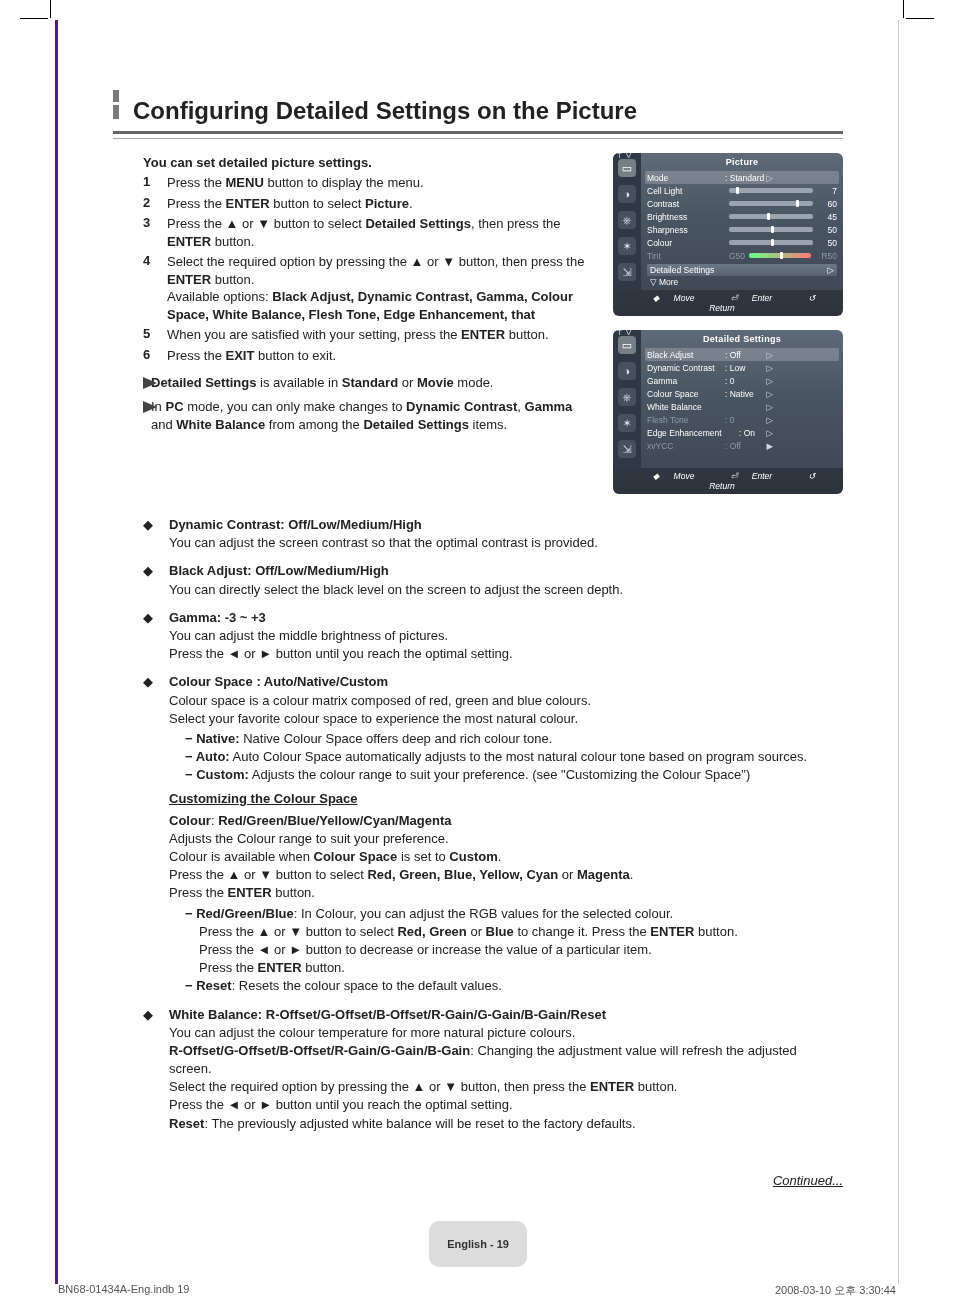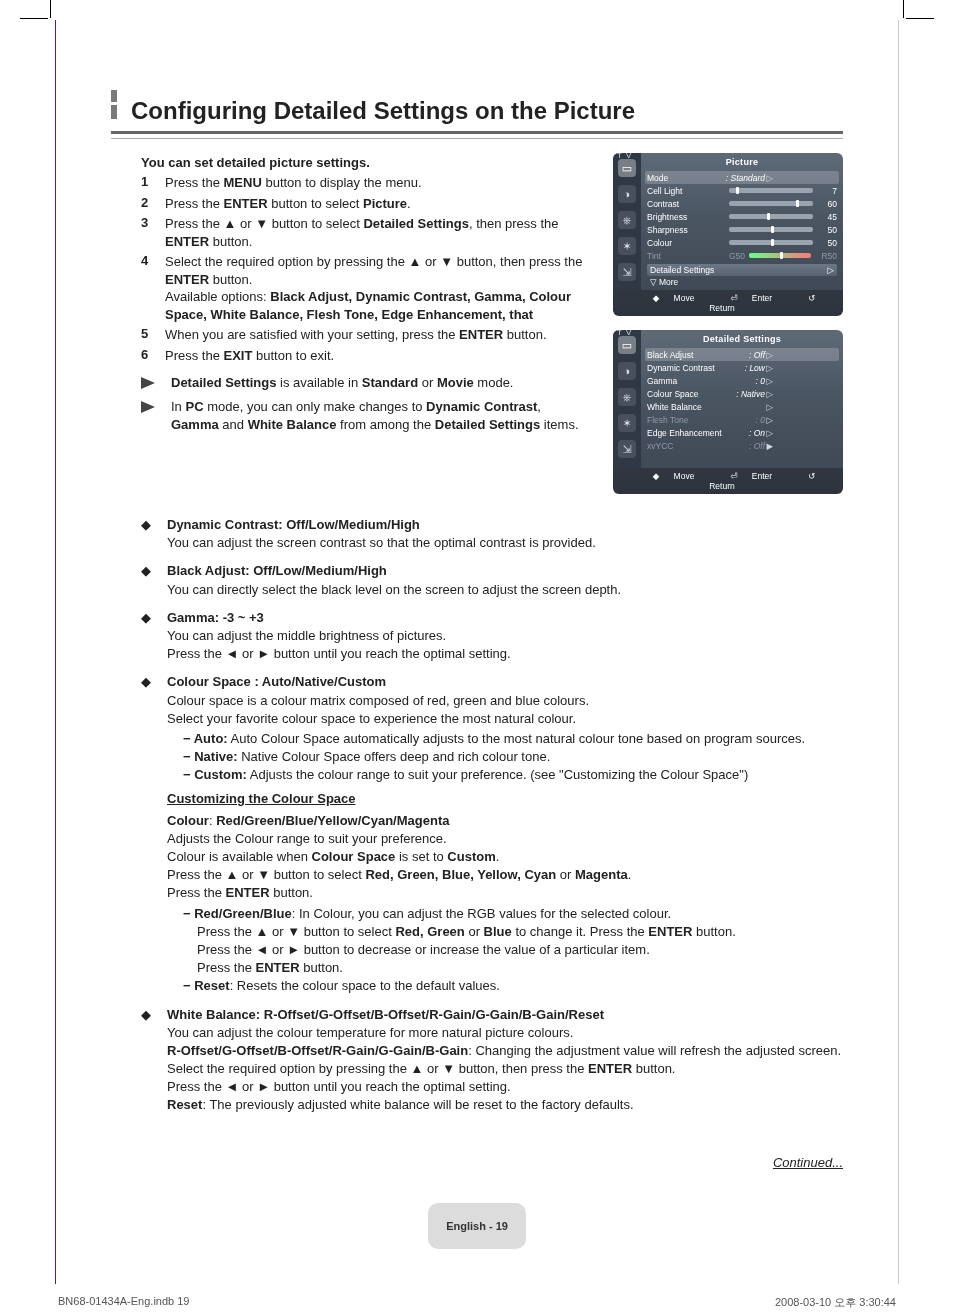--- a/index.html
+++ b/index.html
@@ -24,7 +24,7 @@
   .content-frame {
     position: absolute;
     left: 55px; right: 55px; top: 20px; bottom: 30px;
-    border-left: 1px solid #4c1d95;
+    border-left: 3px solid #4c1d95;
     border-right: 1px solid #ccc;
     padding: 70px 55px 40px 55px;
     box-sizing: border-box;

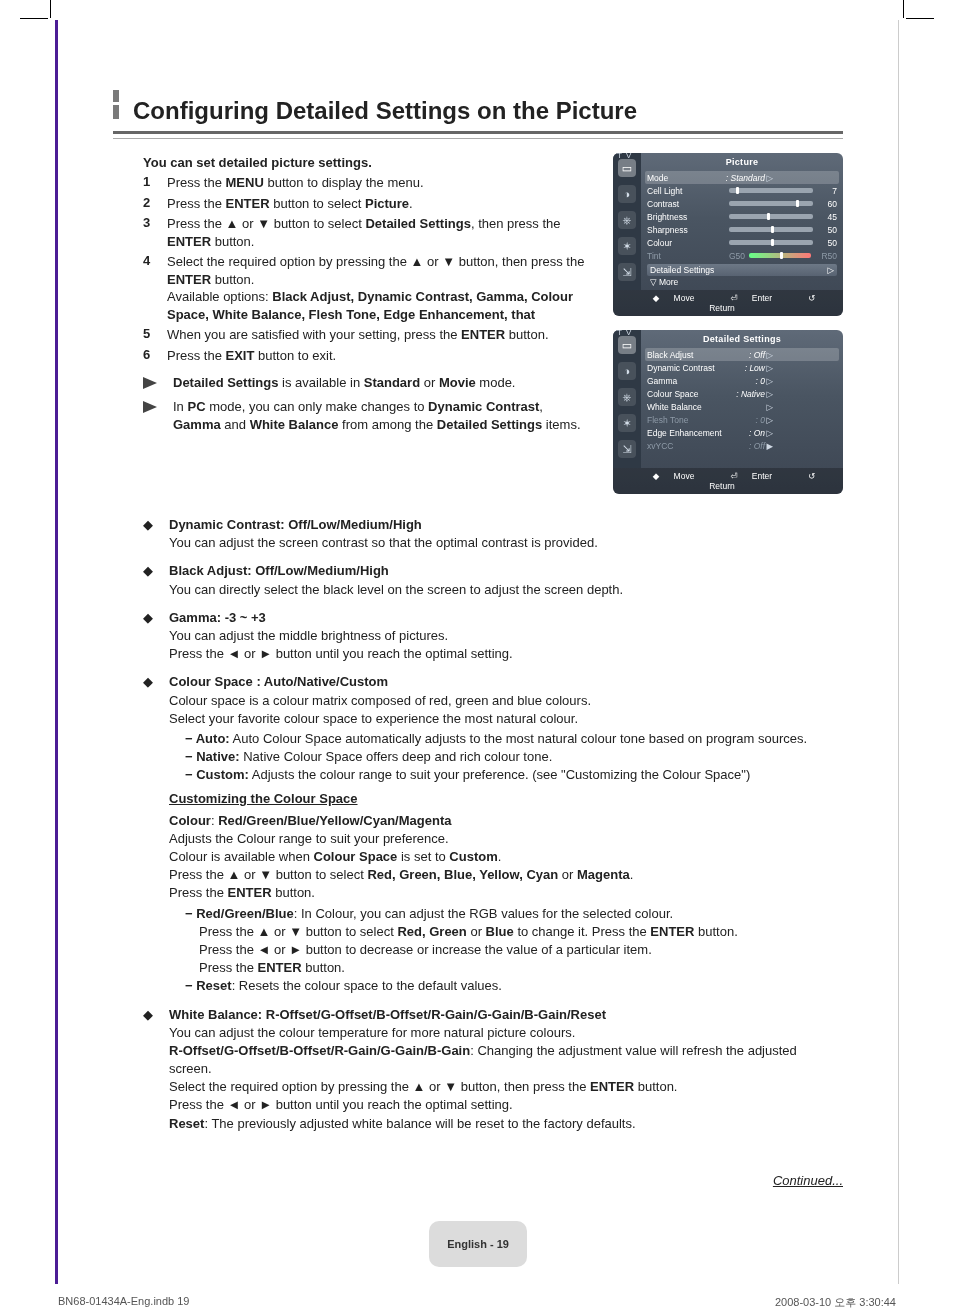--- a/index.html
+++ b/index.html
@@ -96,7 +96,7 @@
   .osd-tv { position:absolute; margin-top:-2px; margin-left:4px; font-size:8px; letter-spacing:1px; color:#cfd8e3;}
   .osd-row { display:flex; align-items:center; height:13px; font-size:8.5px; }
   .osd-row .lbl { width:78px; white-space:nowrap; }
-  .osd-row .val { width:40px; text-align:right; white-space:nowrap;font-style:italic; }
+  .osd-row .val { width:40px; text-align:left; white-space:nowrap; }
   .osd-row .num { width:20px; text-align:right; }
   .osd-row .arrow { width:8px; text-align:right; color:#d0d9e4;}
   .osd-row.sel { background:rgba(255,255,255,0.2); border-radius:2px; padding:0 2px; margin:0 -2px; }

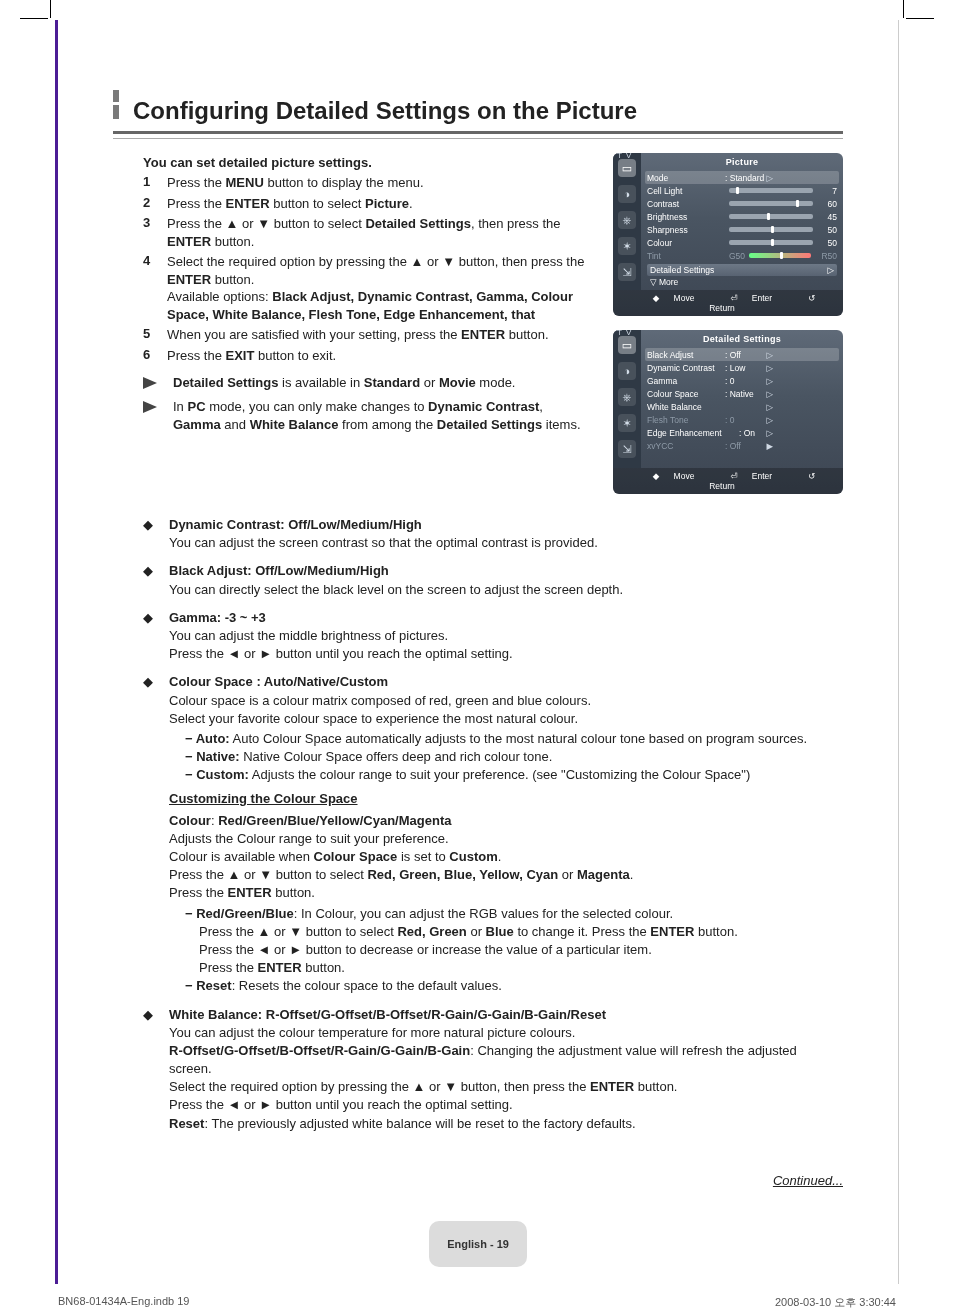--- a/index.html
+++ b/index.html
@@ -111,7 +111,7 @@
   .osd-more { font-size:8.5px; padding:1px 3px;}
   .osd-more::before{content:"▽ ";}
   .osd-foot { background:rgba(0,0,0,0.25); font-size:8.5px; text-align:center; padding:3px 0;}
-  .osd-foot span{ margin:0 12px;}
+  .osd-foot span{ margin:0 12px;font-style:italic;}
 
   .continued { text-align:right; font-style:italic; text-decoration:underline; margin-top:40px; }
 

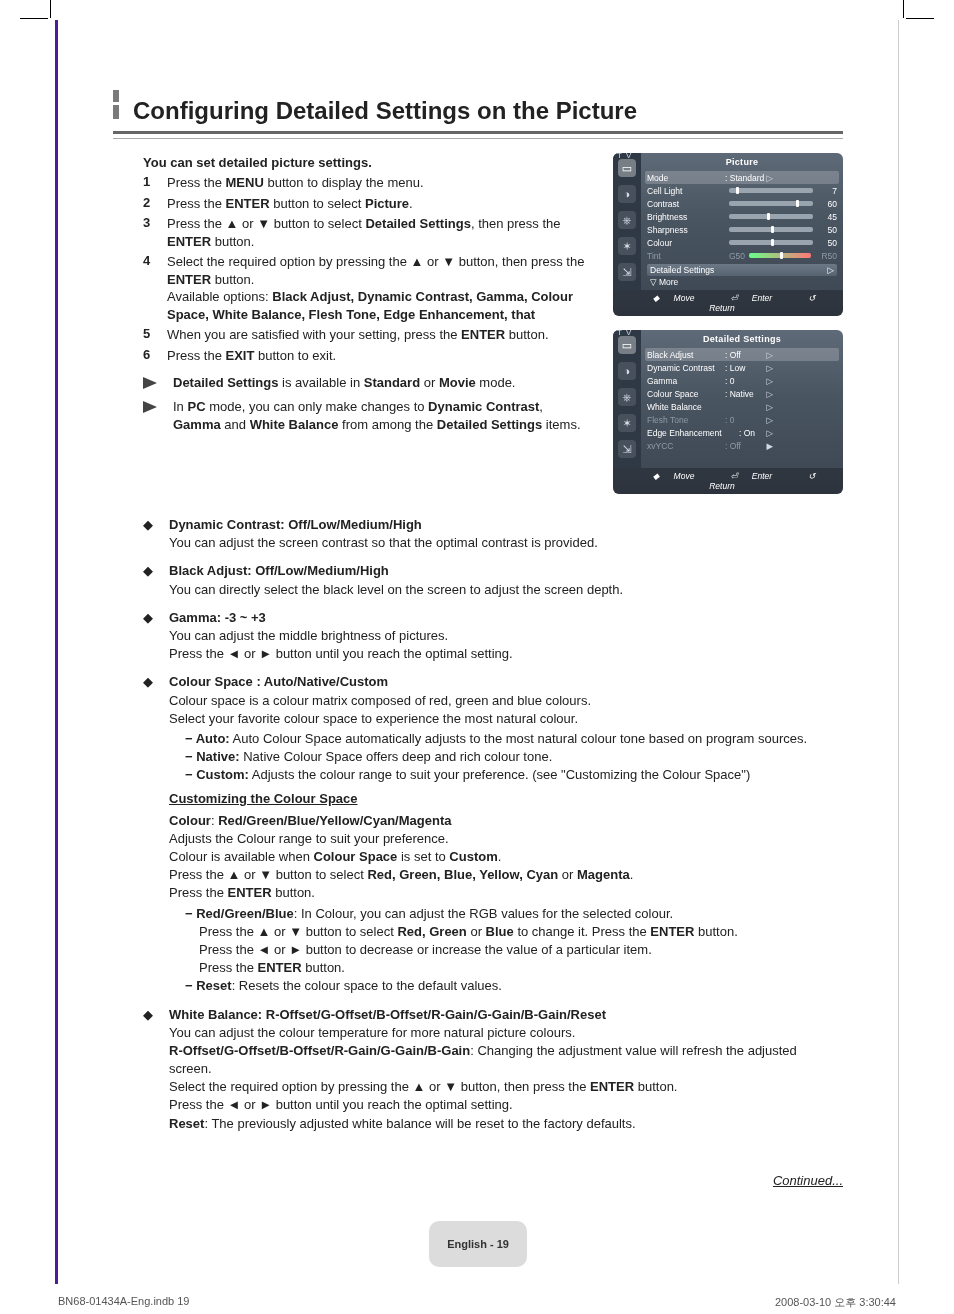--- a/index.html
+++ b/index.html
@@ -55,7 +55,7 @@
   ol.steps > li .txt { flex:1; line-height:1.35; }
 
   .note-list { margin:6px 0 8px 30px; padding:0; list-style:none; }
-  .note-list li { position:relative; padding-left:30px; margin-bottom:6px; line-height:1.35; }
+  .note-list li { position:relative; padding-left:8px; margin-bottom:6px; line-height:1.35; }
   .note-list li::before {
     content:""; position:absolute; left:0; top:3px;
     width:0;height:0;

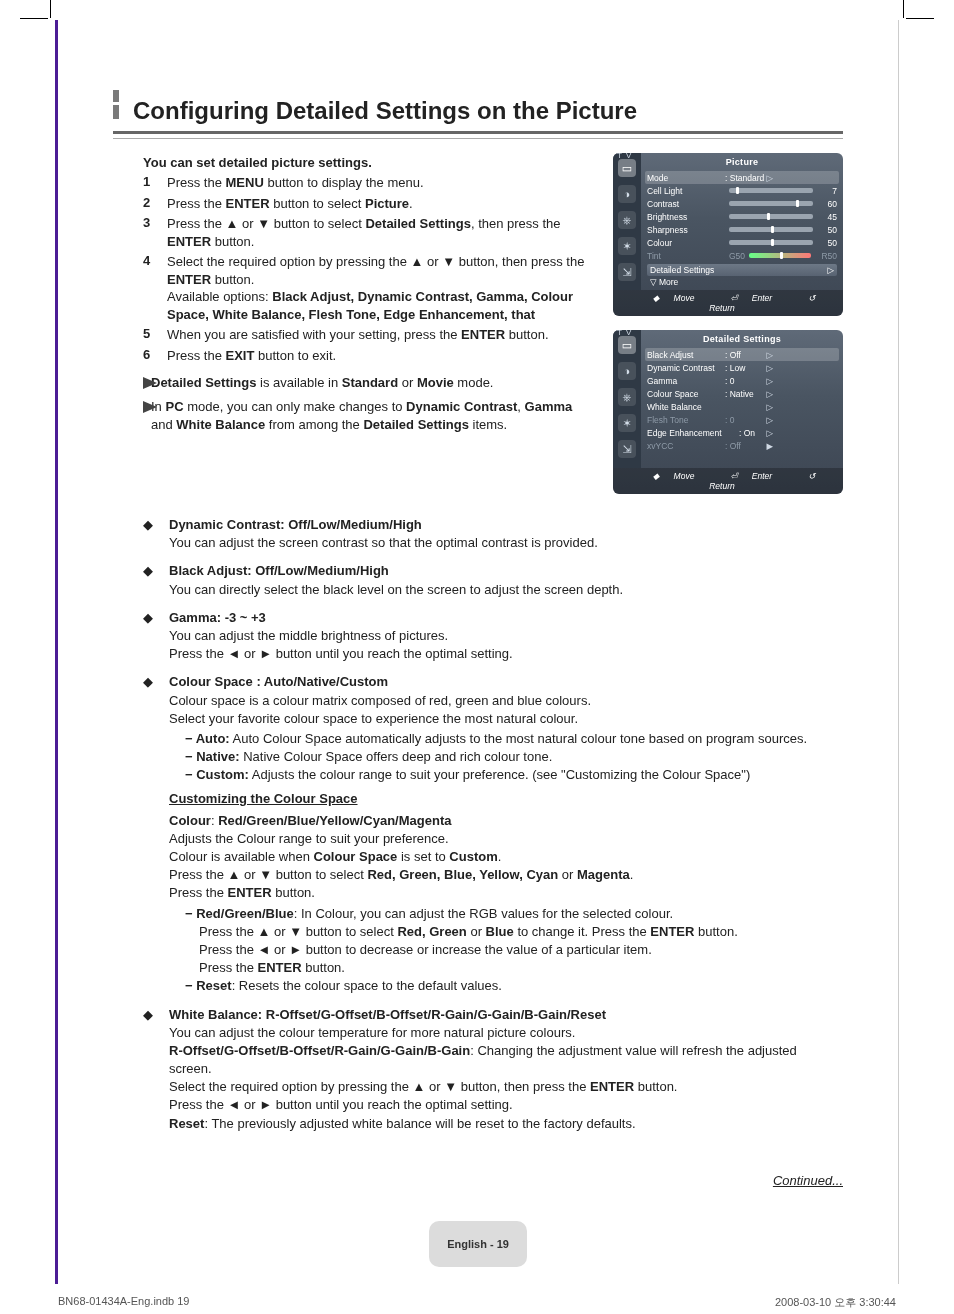--- a/index.html
+++ b/index.html
@@ -321,8 +321,8 @@
         <span>Colour space is a colour matrix composed of red, green and blue colours.</span><br>
         <span>Select your favorite colour space to experience the most natural colour.</span>
         <ul class="sub-ul">
+          <li><b>Native:</b><span> Native Colour Space offers deep and rich colour tone.</span></li>
           <li><b>Auto:</b><span> Auto Colour Space automatically adjusts to the most natural colour tone based on program sources.</span></li>
-          <li><b>Native:</b><span> Native Colour Space offers deep and rich colour tone.</span></li>
           <li><b>Custom:</b><span> Adjusts the colour range to suit your preference. (see "Customizing the Colour Space")</span></li>
         </ul>
 

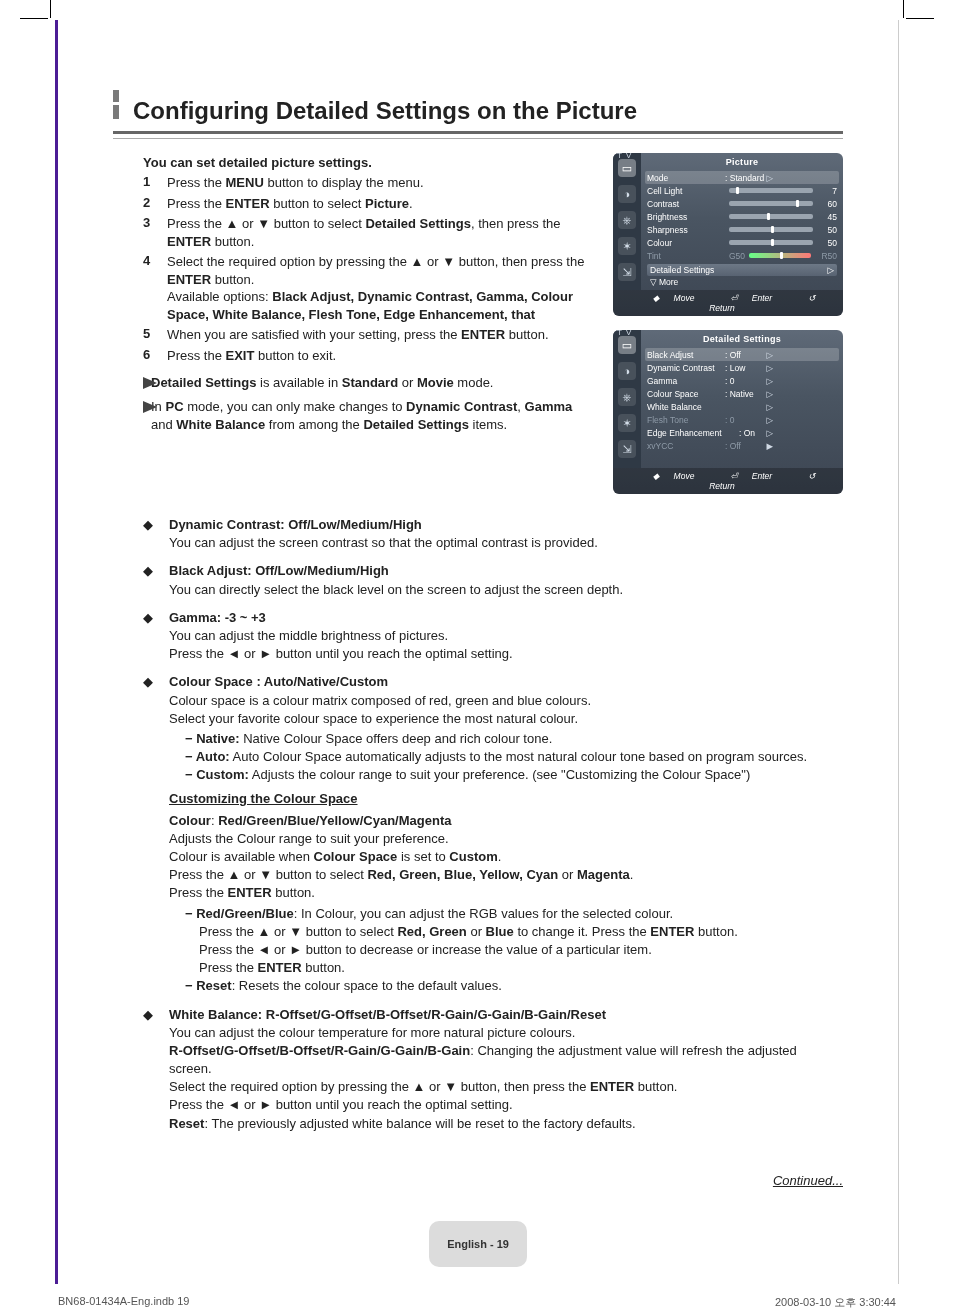--- a/index.html
+++ b/index.html
@@ -118,7 +118,7 @@
   .page-foot { text-align:center; margin-top:48px; }
   .page-foot span { background:#dcdcdc; border-radius:10px; padding:17px 18px; font-size:11px; font-weight:bold; color:#333;}
 
-  .print-foot { position:absolute; bottom:4px; left:58px; right:58px; display:flex; justify-content:space-between; font-size:11px; color:#555; }
+  .print-foot { position:absolute; bottom:16px; left:58px; right:58px; display:flex; justify-content:space-between; font-size:11px; color:#555; }
 </style>
 </head>
 <body>

